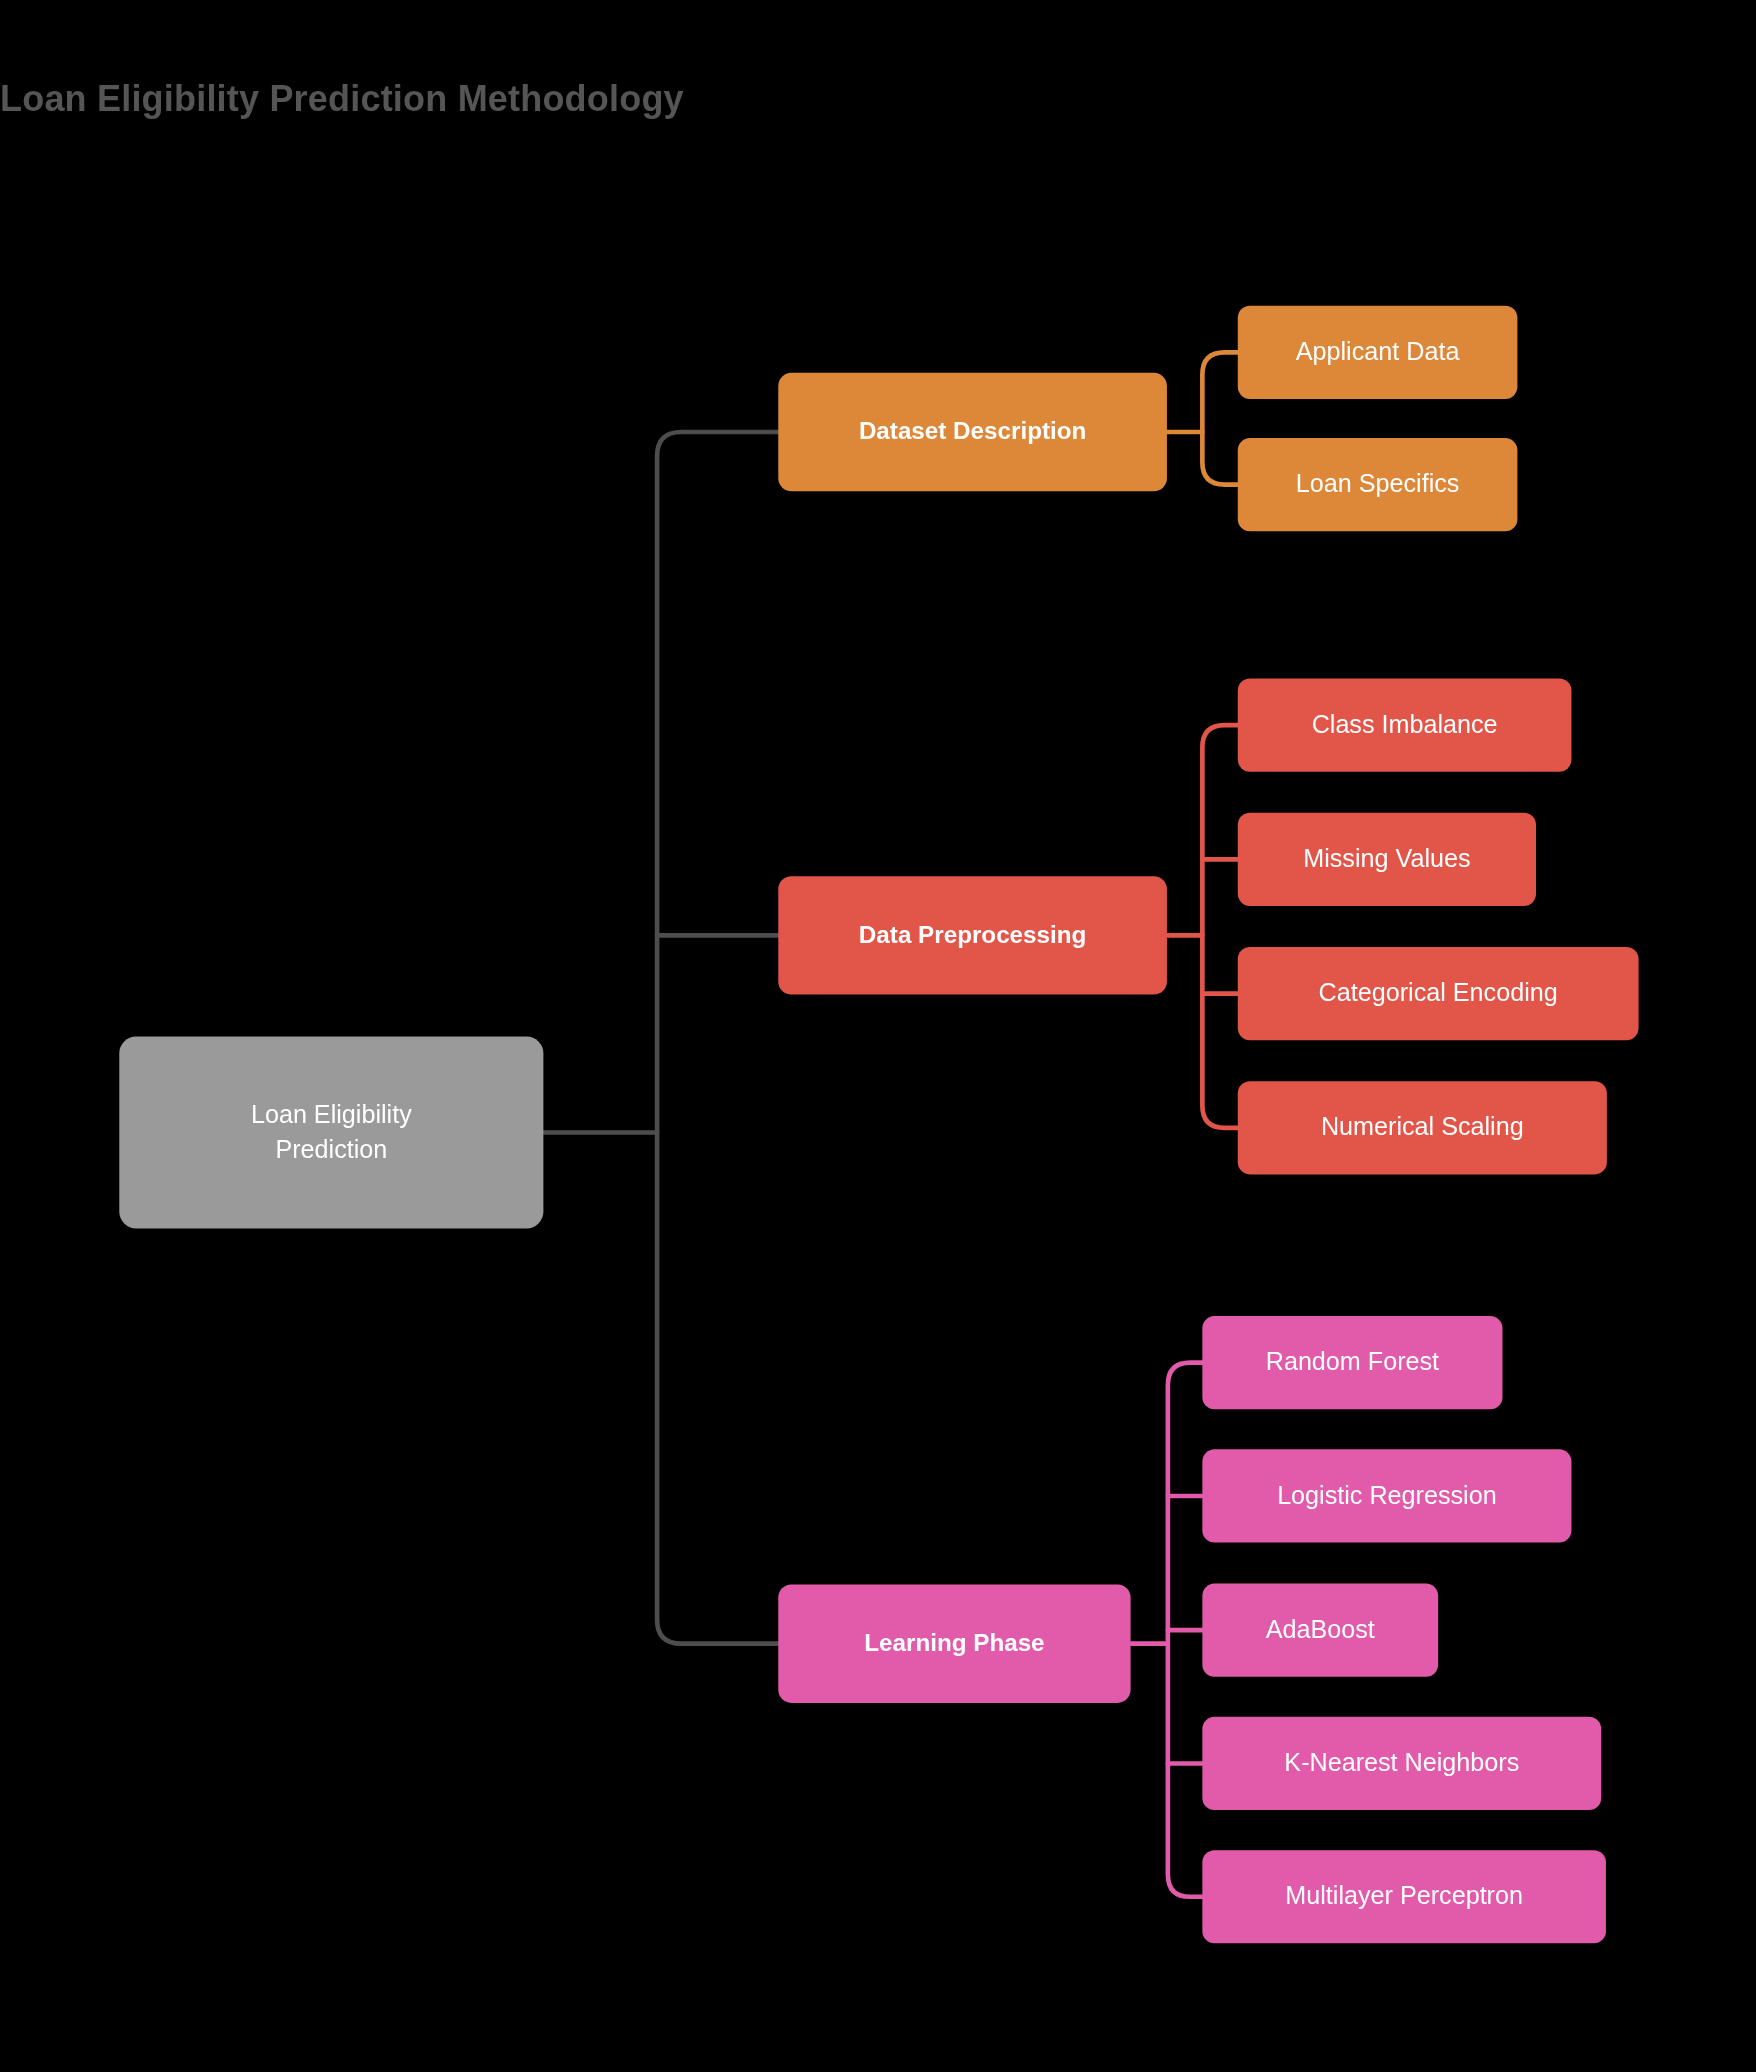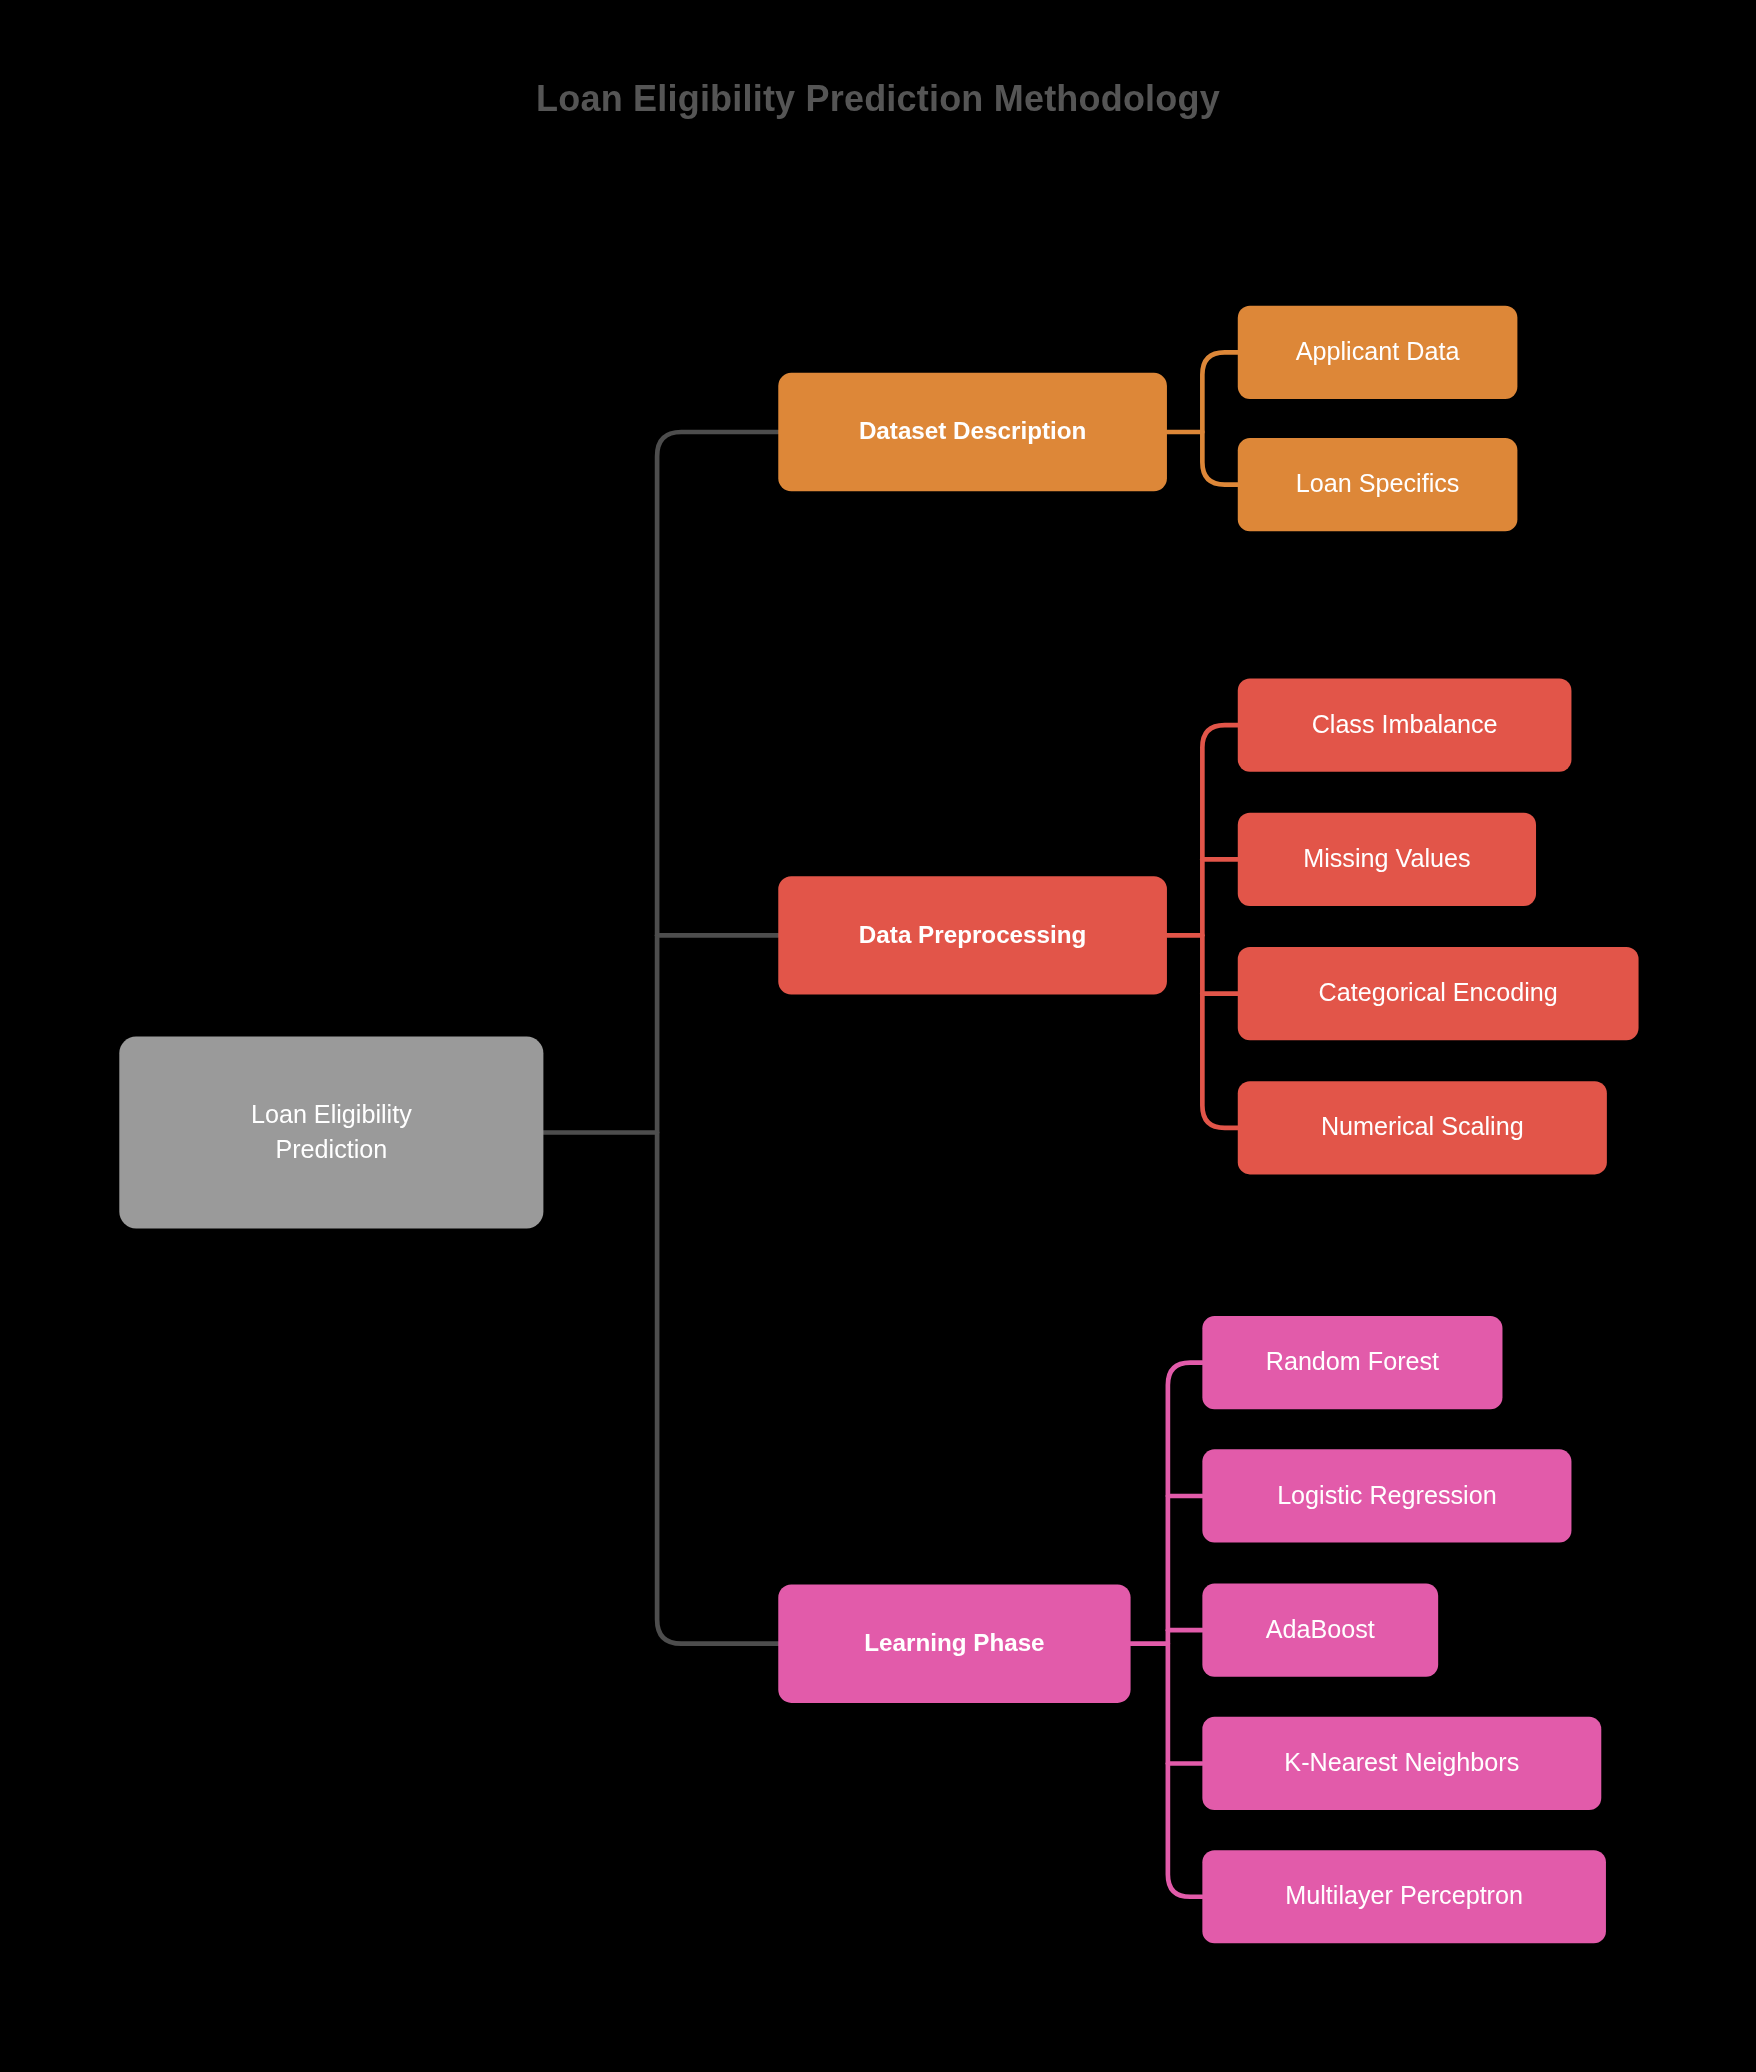--- a/index.html
+++ b/index.html
@@ -27,7 +27,7 @@
     left: 0;
     top: 78px;
     width: 1756px;
-    text-align: center;
+    text-align: left;
     font-family: "Liberation Sans", sans-serif;
     font-size: 36px;
     font-weight: bold;

